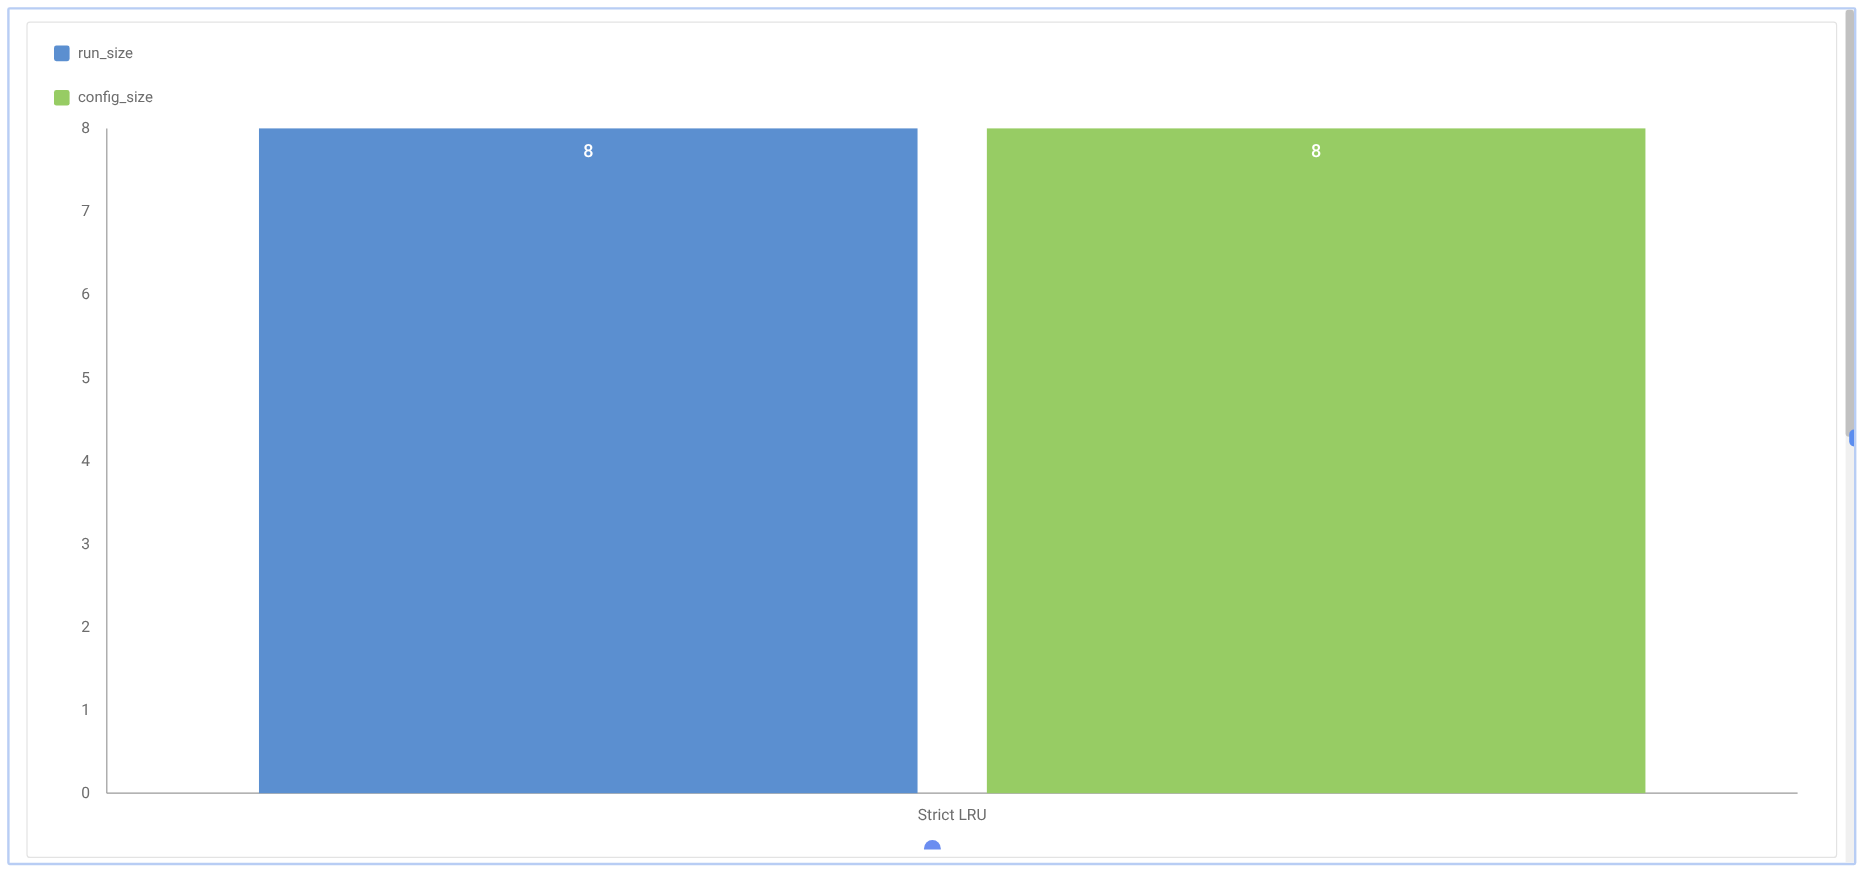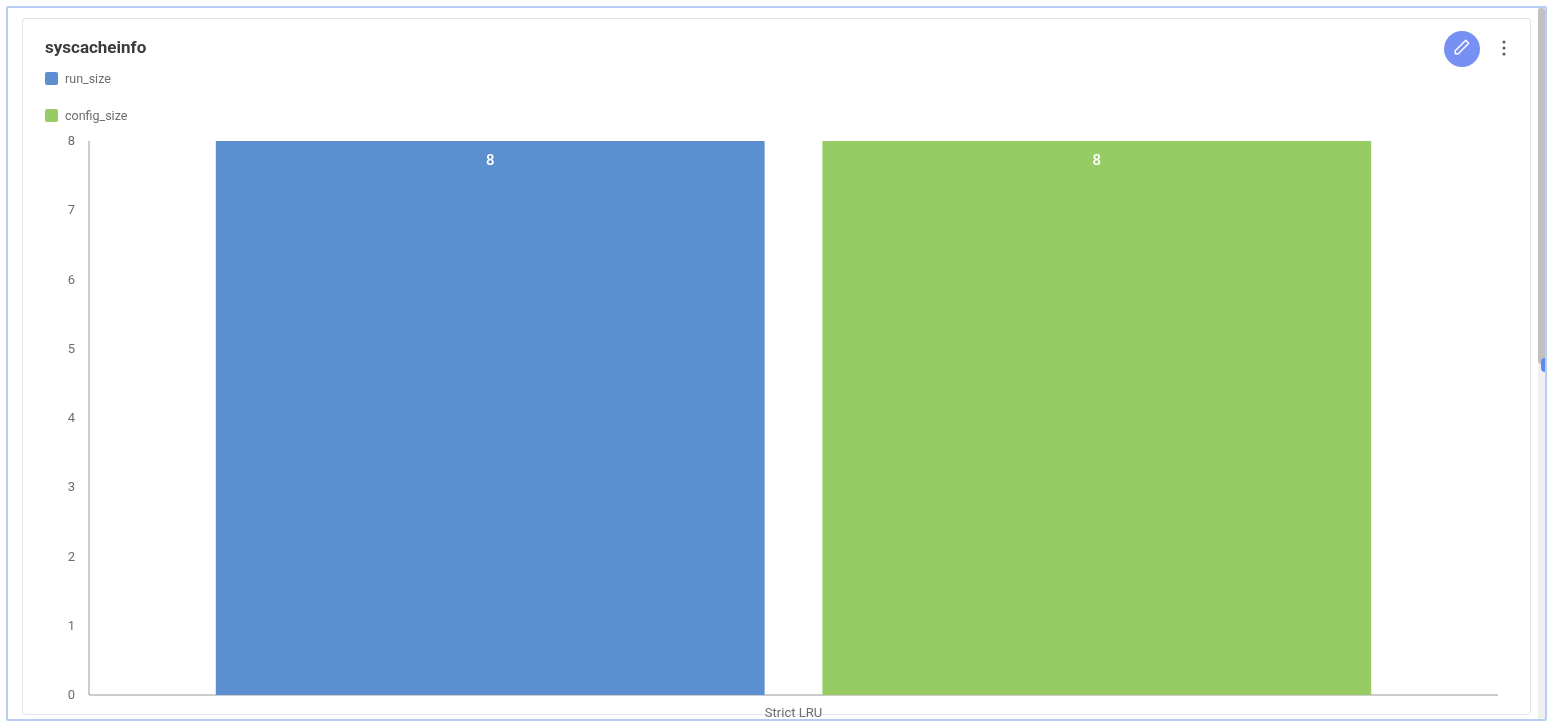--- a/index.html
+++ b/index.html
@@ -147,27 +147,6 @@
 
   <div class="card">
 
-    <div class="card-header">
-      <div class="title">syscacheinfo</div>
-      <div class="header-actions">
-        <div class="edit-btn">
-          <span>
-            <svg viewBox="0 0 24 24" fill="none" stroke="#fff" stroke-width="2" stroke-linecap="round" stroke-linejoin="round">
-              <path d="M17 3l4 4L7 21H3v-4L17 3z"></path>
-            </svg>
-          </span>
-        </div>
-        <div class="more-btn">
-          <span>
-            <svg width="4" height="16" viewBox="0 0 4 16">
-              <circle cx="2" cy="2" r="1.6" fill="#606060"></circle>
-              <circle cx="2" cy="8" r="1.6" fill="#606060"></circle>
-              <circle cx="2" cy="14" r="1.6" fill="#606060"></circle>
-            </svg>
-          </span>
-        </div>
-      </div>
-    </div>
 
     <div class="legend">
       <div class="legend-item">

